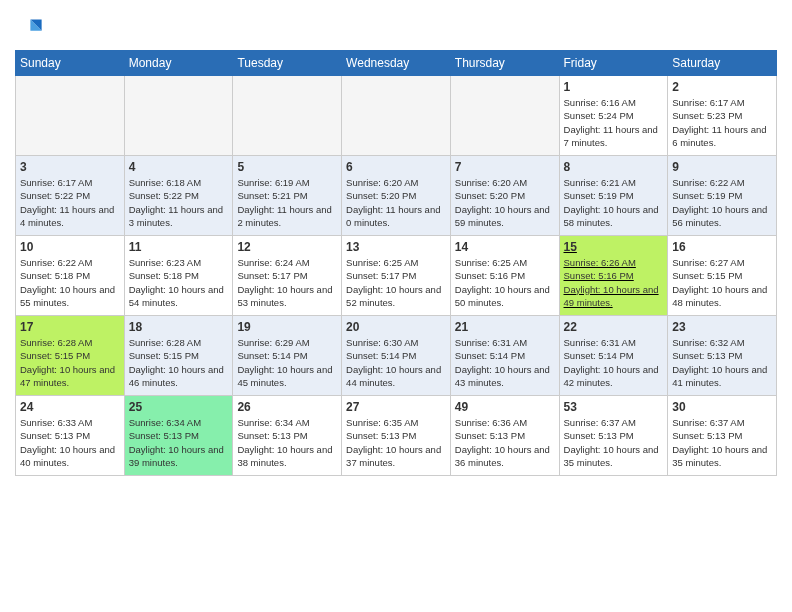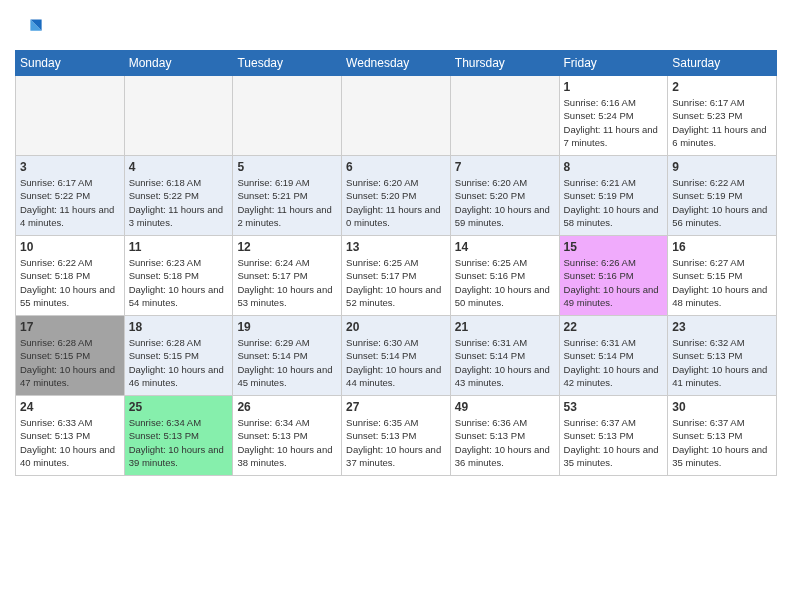--- a/index.html
+++ b/index.html
@@ -204,7 +204,7 @@
             <div class="day-number">14</div>
             <div class="day-info">Sunrise: 6:25 AM<br>Sunset: 5:16 PM<br>Daylight: 10 hours and 50 minutes.</div>
           </td>
-          <td style="background: #f0abfc;">
+          <td style="background: #bef264; text-decoration: underline;">
             <div class="day-number">15</div>
             <div class="day-info">Sunrise: 6:26 AM<br>Sunset: 5:16 PM<br>Daylight: 10 hours and 49 minutes.</div>
           </td>

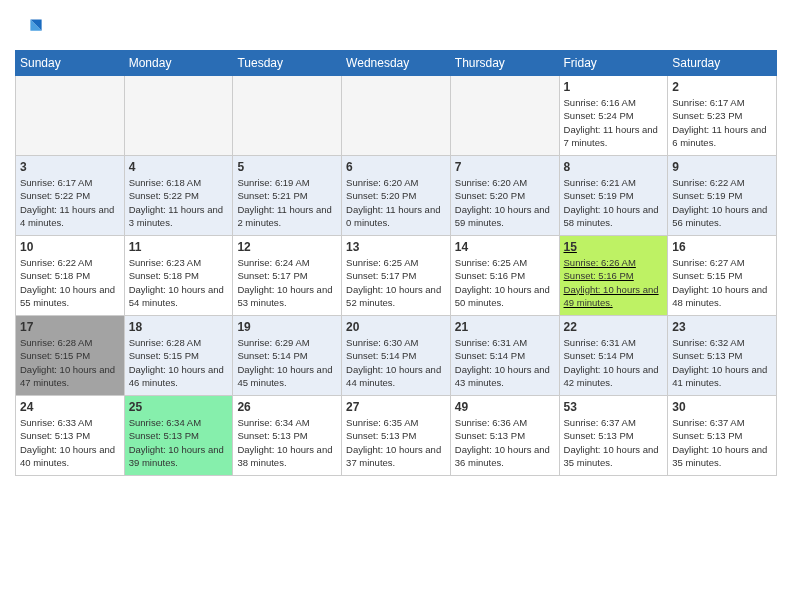--- a/index.html
+++ b/index.html
@@ -214,7 +214,7 @@
           </td>
         </tr>
         <tr class="row-even">
-          <td style="background: #a3a3a3;">
+          <td style="background: #bef264;">
             <div class="day-number">17</div>
             <div class="day-info">Sunrise: 6:28 AM<br>Sunset: 5:15 PM<br>Daylight: 10 hours and 47 minutes.</div>
           </td>

